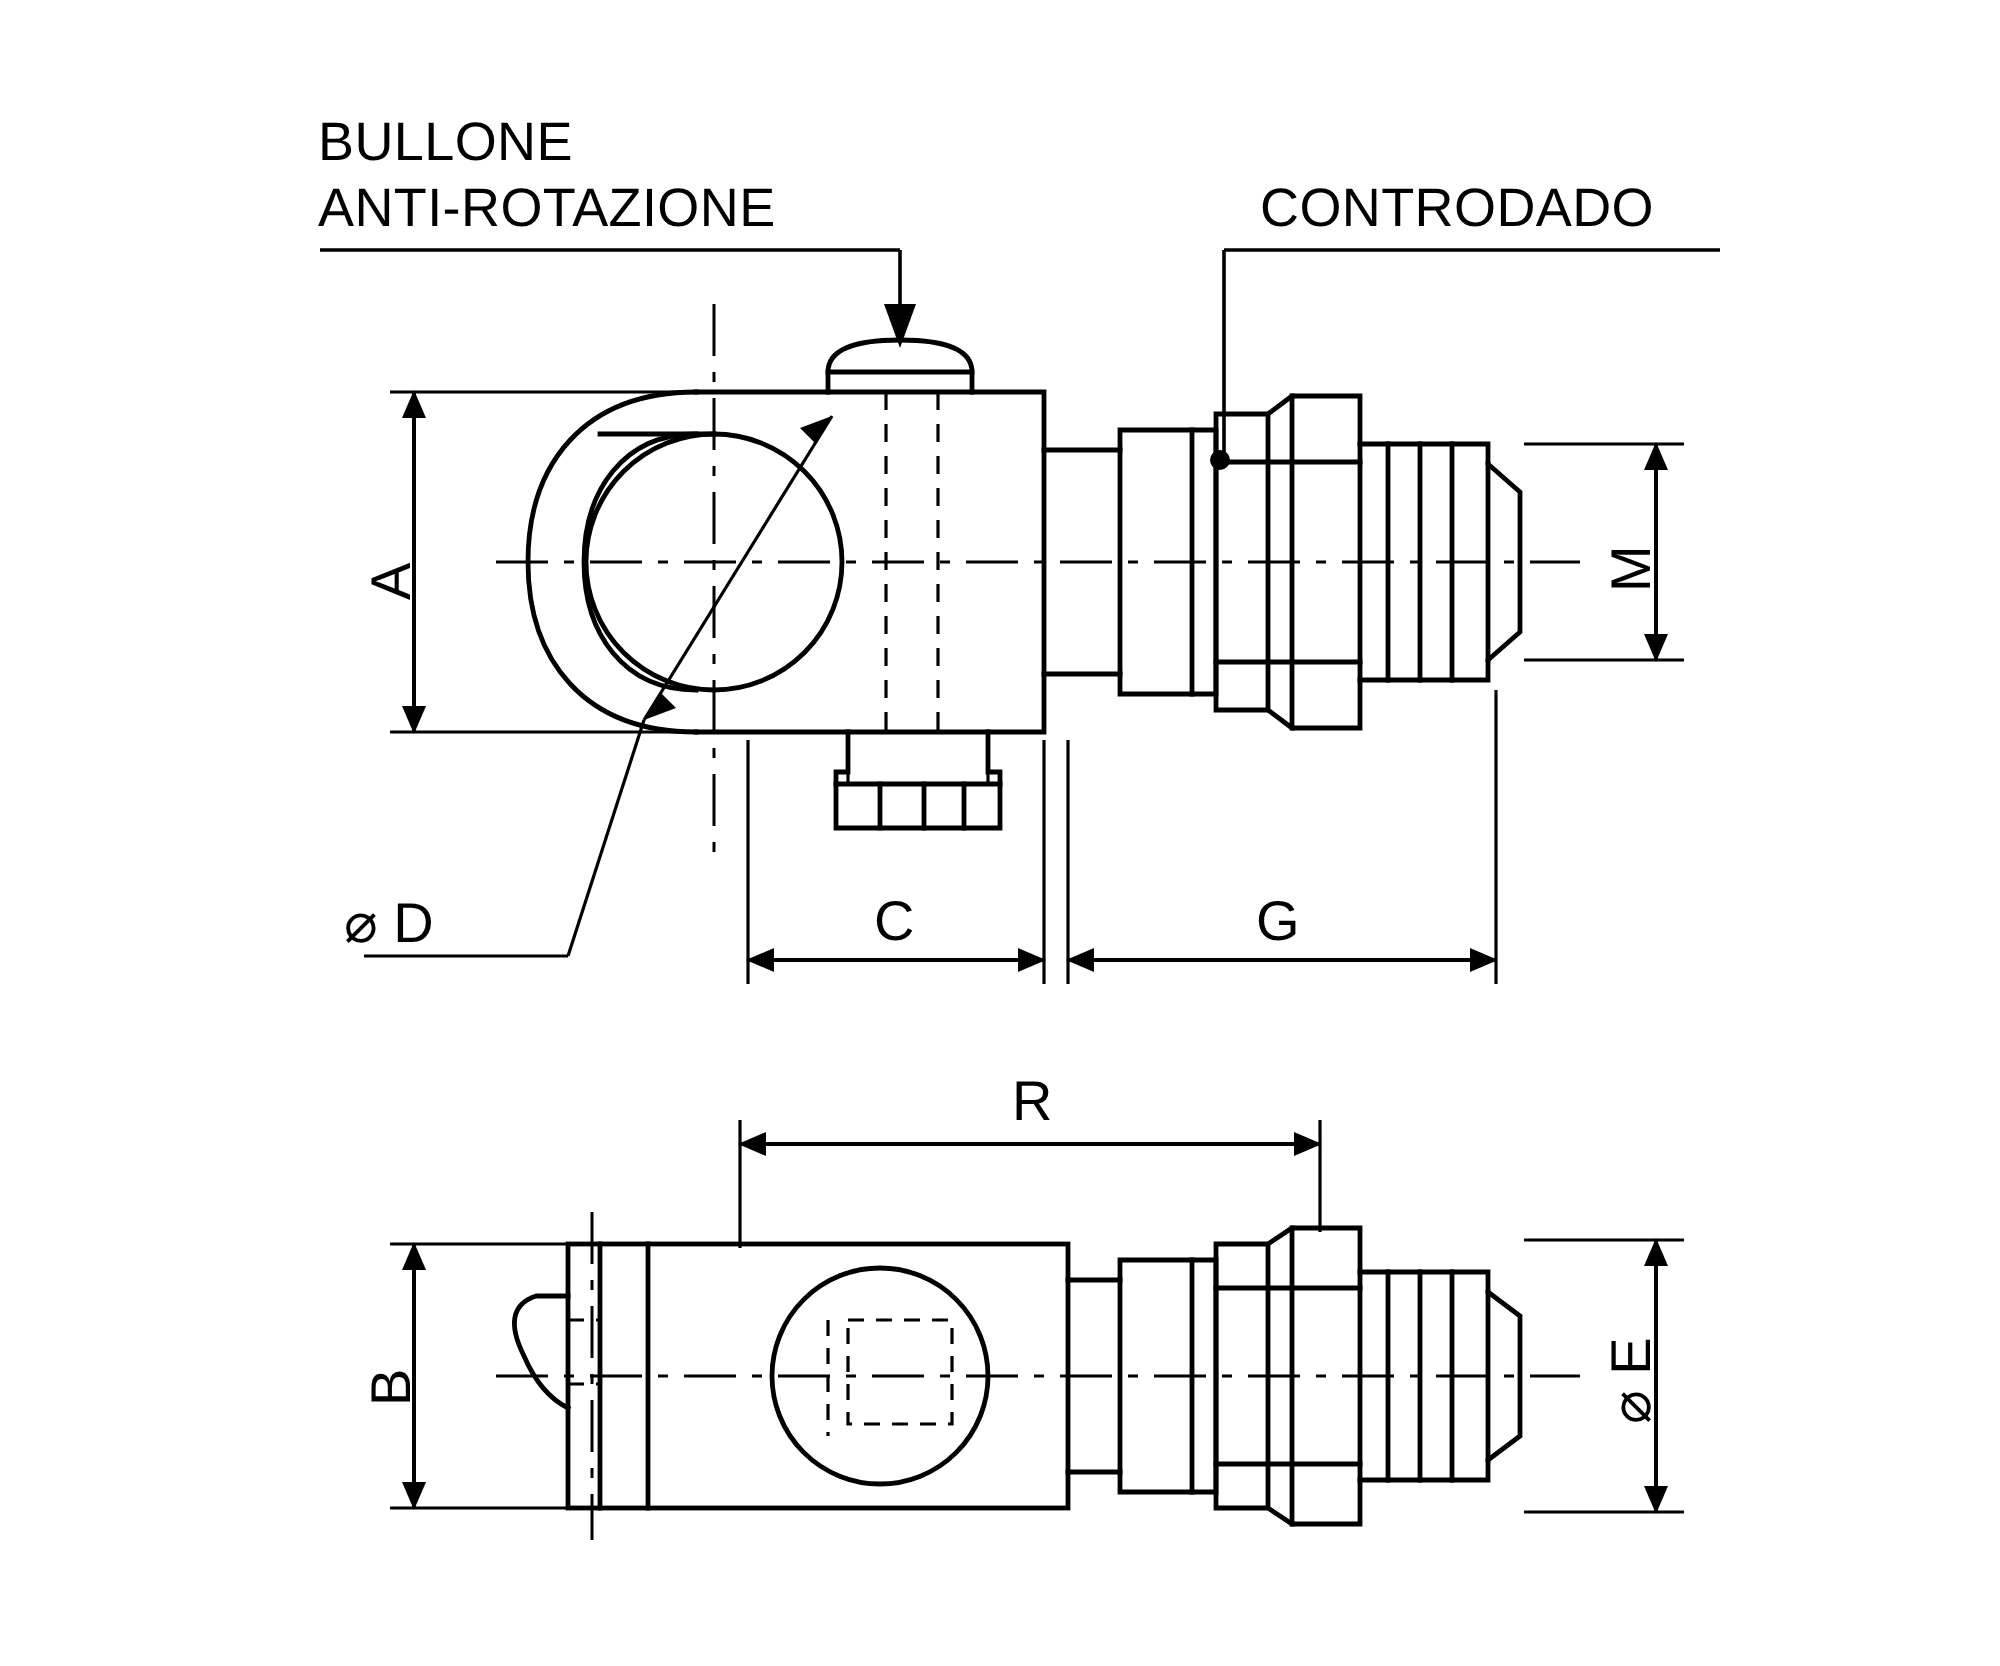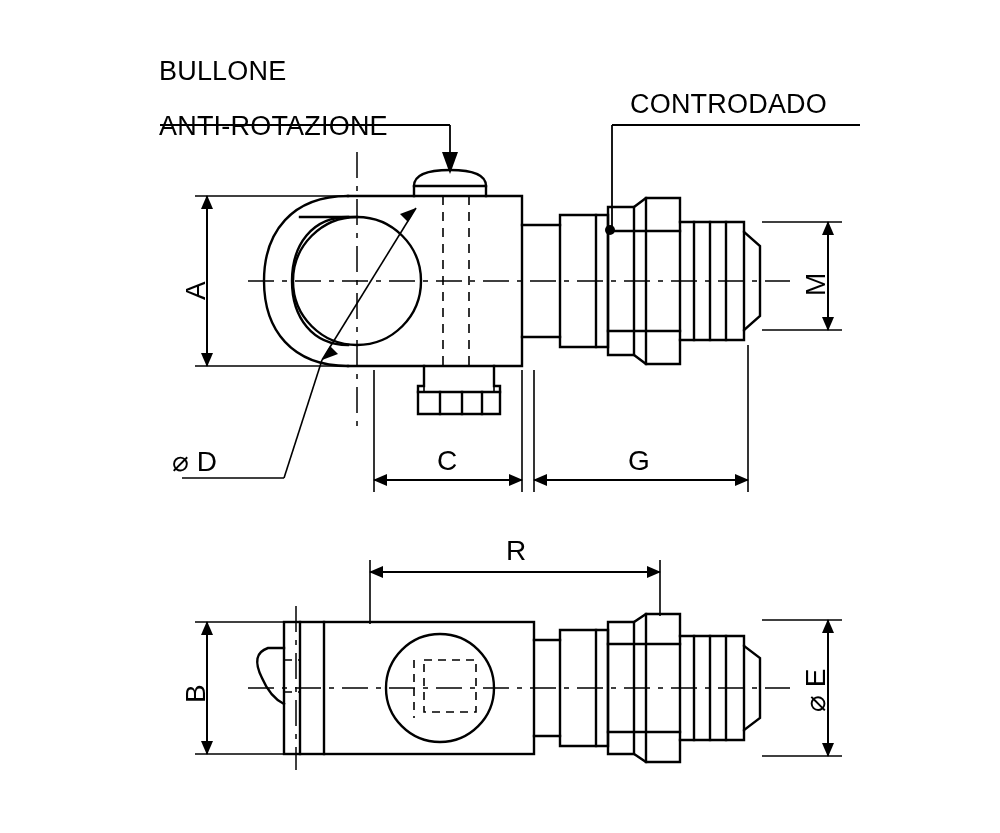--- a/index.html
+++ b/index.html
@@ -203,7 +203,7 @@
   </svg>
 
   <div class="lbl lbl-title" style="left:159px; top:56px;">BULLONE</div>
-  <div class="lbl lbl-title" style="left:159px; top:89px;margin-top:22px;">ANTI-ROTAZIONE</div>
+  <div class="lbl lbl-title" style="left:159px; top:89px;">ANTI-ROTAZIONE</div>
 
   <div class="lbl lbl-title" style="left:630px; top:89px;">CONTRODADO</div>
 

